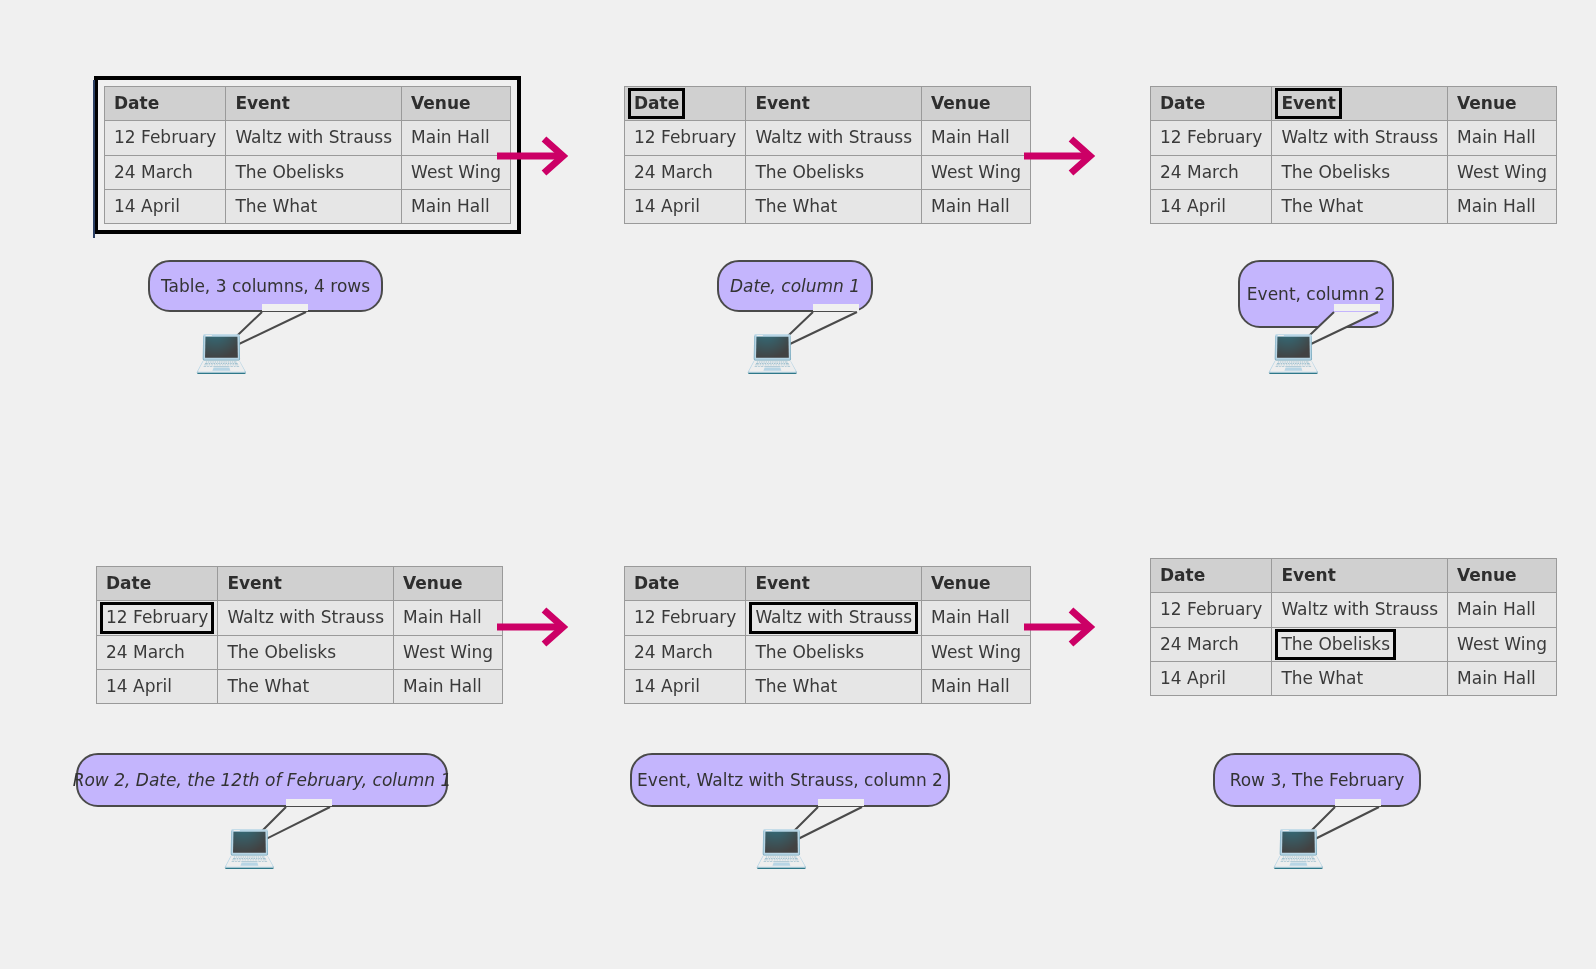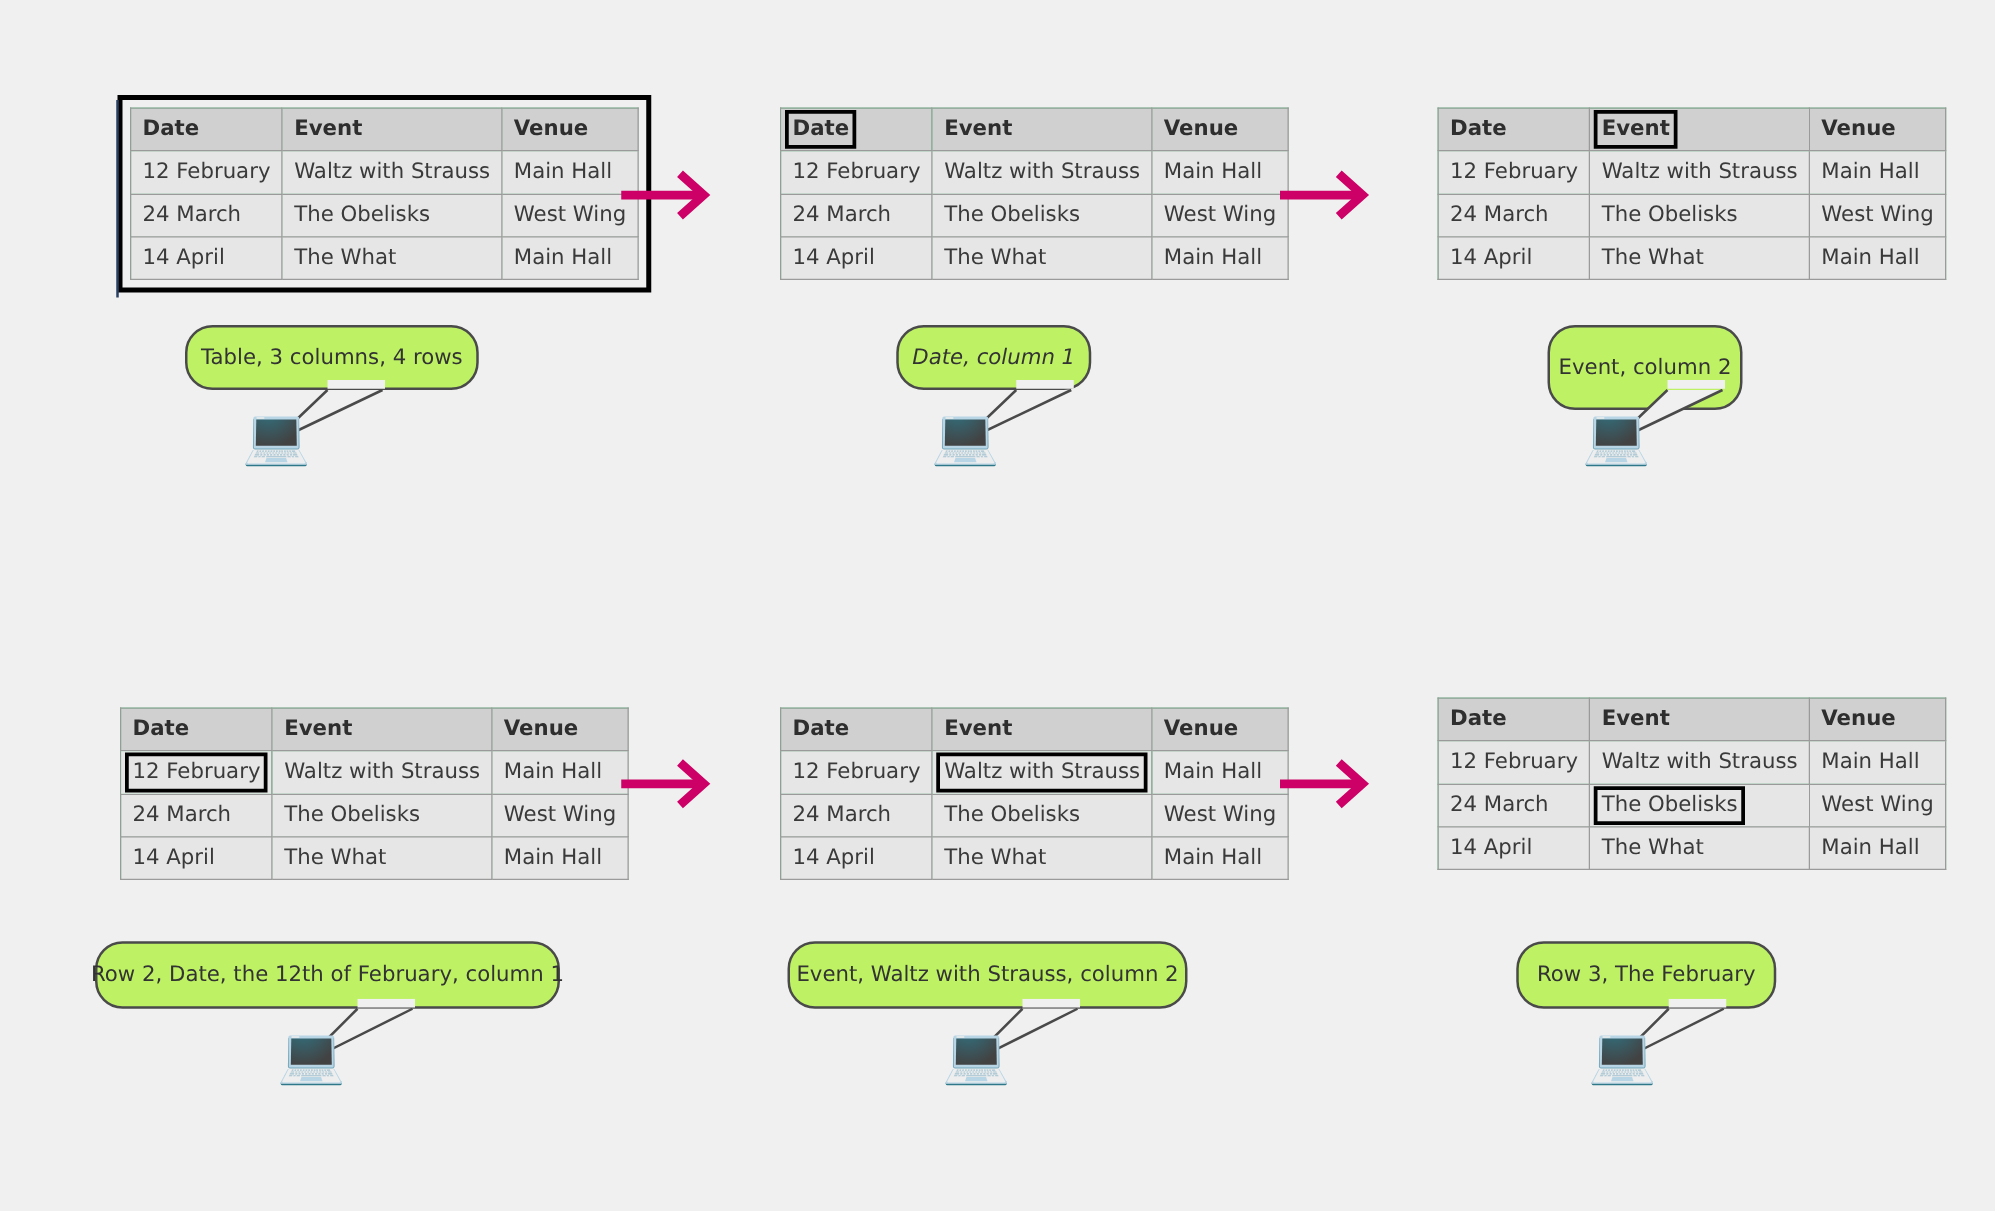--- a/index.html
+++ b/index.html
@@ -19,7 +19,7 @@
   
   table.a11y-table{
     border-collapse:collapse;
-    background:#86efac;
+    background:#4c1d95;
     table-layout:auto;
   }
   table.a11y-table td,

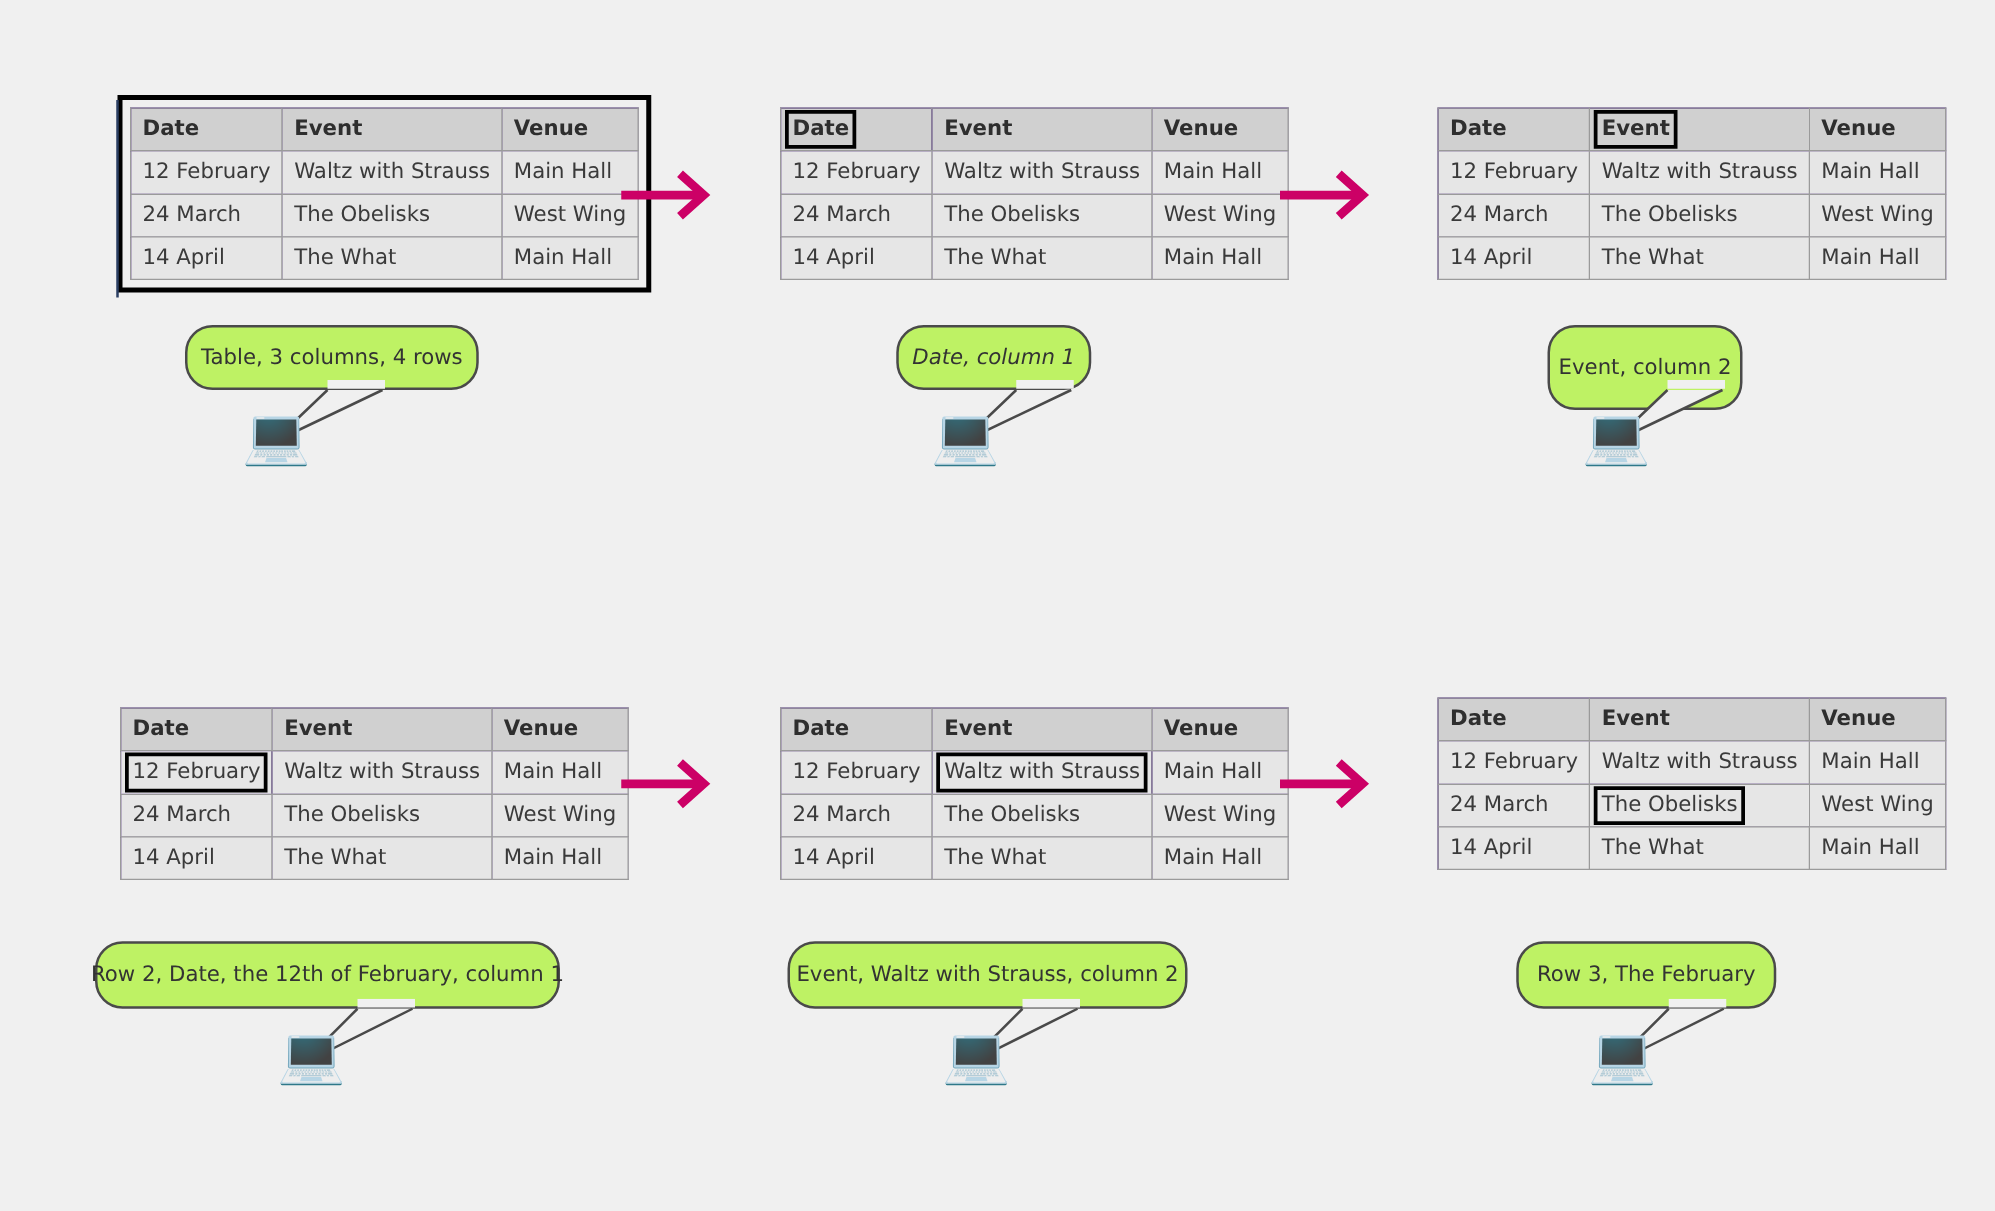--- a/index.html
+++ b/index.html
@@ -73,7 +73,7 @@
     position:absolute;
     border:2px solid #4a4a4a;
     border-radius:22px;
-    background:#bef264;
+    background:#c4b5fd;
     display:flex;
     align-items:center;
     justify-content:center;

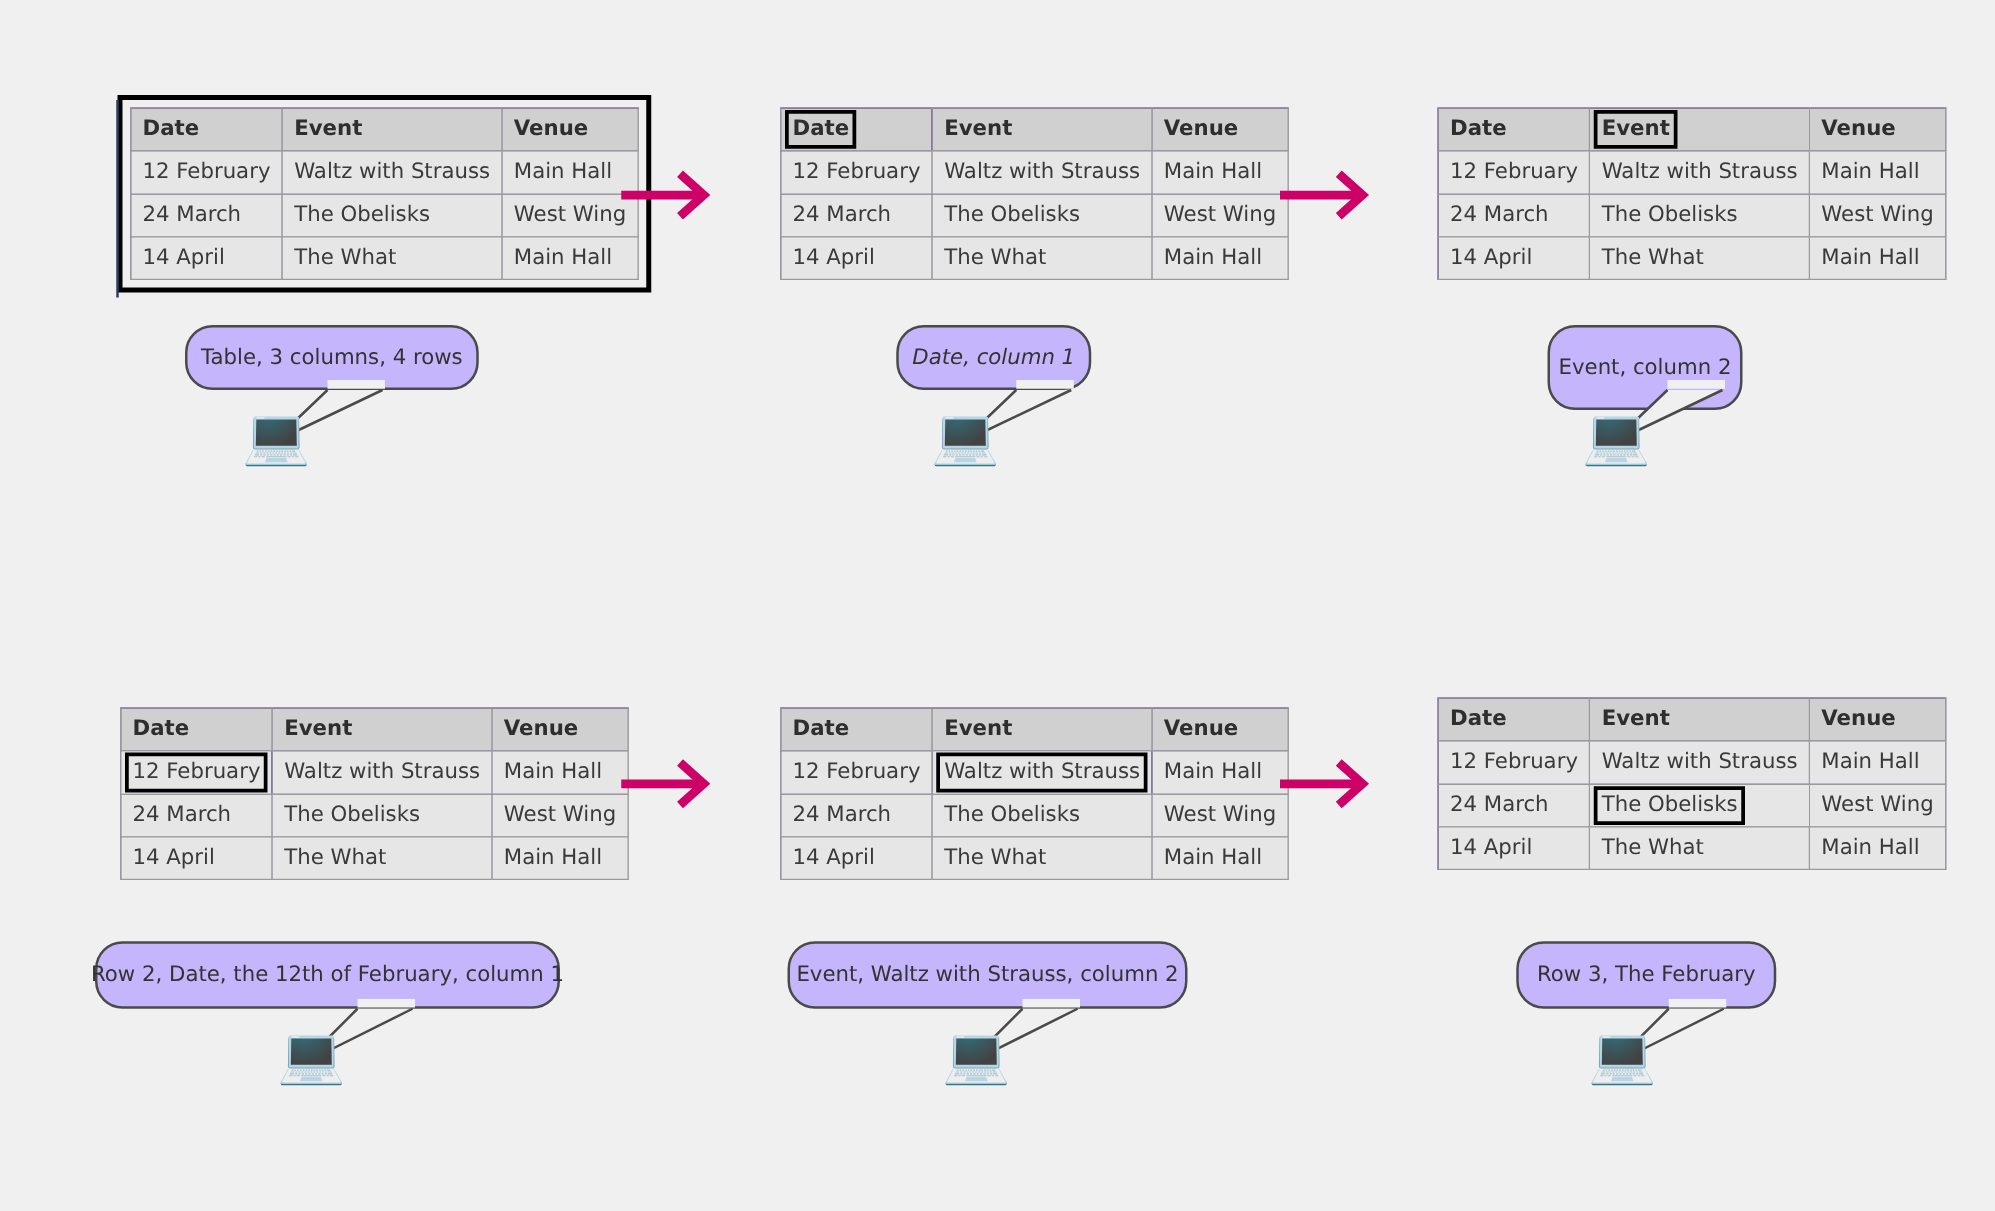--- a/index.html
+++ b/index.html
@@ -286,7 +286,7 @@
   </div>
 
   <div class="bubble-group" style="left:76px;top:753px;">
-    <div class="bubble" style="left:0;top:0;width:372px;height:54px;">
+    <div class="bubble" style="left:0;top:0;width:372px;height:54px;font-style:italic;">
       <span class="bubble-text">Row 2, Date, the 12th of February, column 1</span>
     </div>
     <svg class="bubble-tail" style="left:140px;top:46px;" width="160" height="62" viewBox="0 0 160 62">

